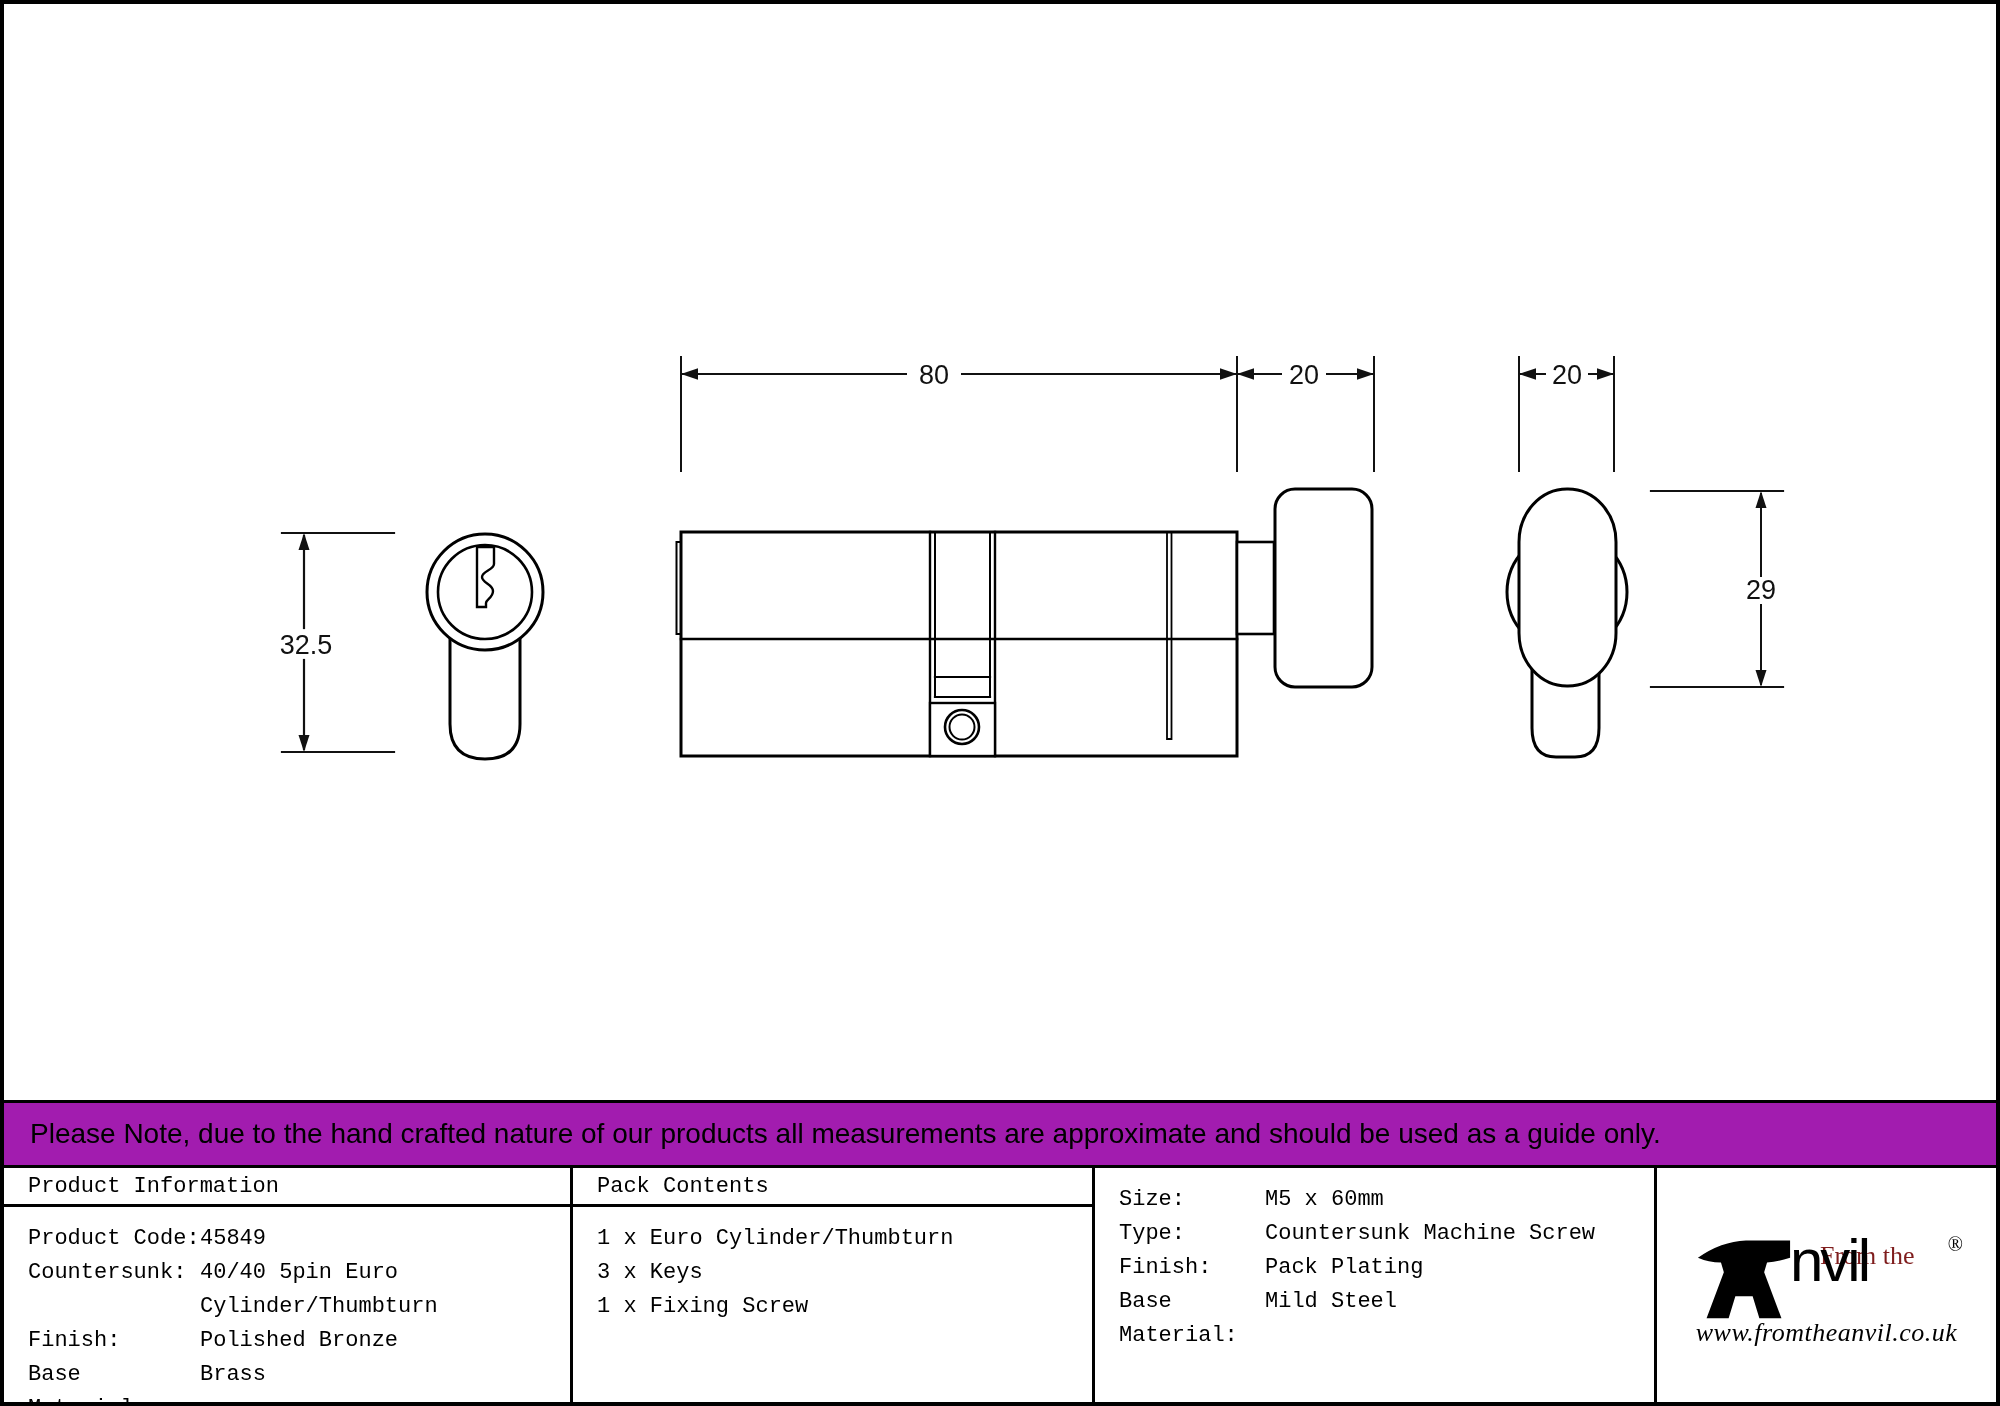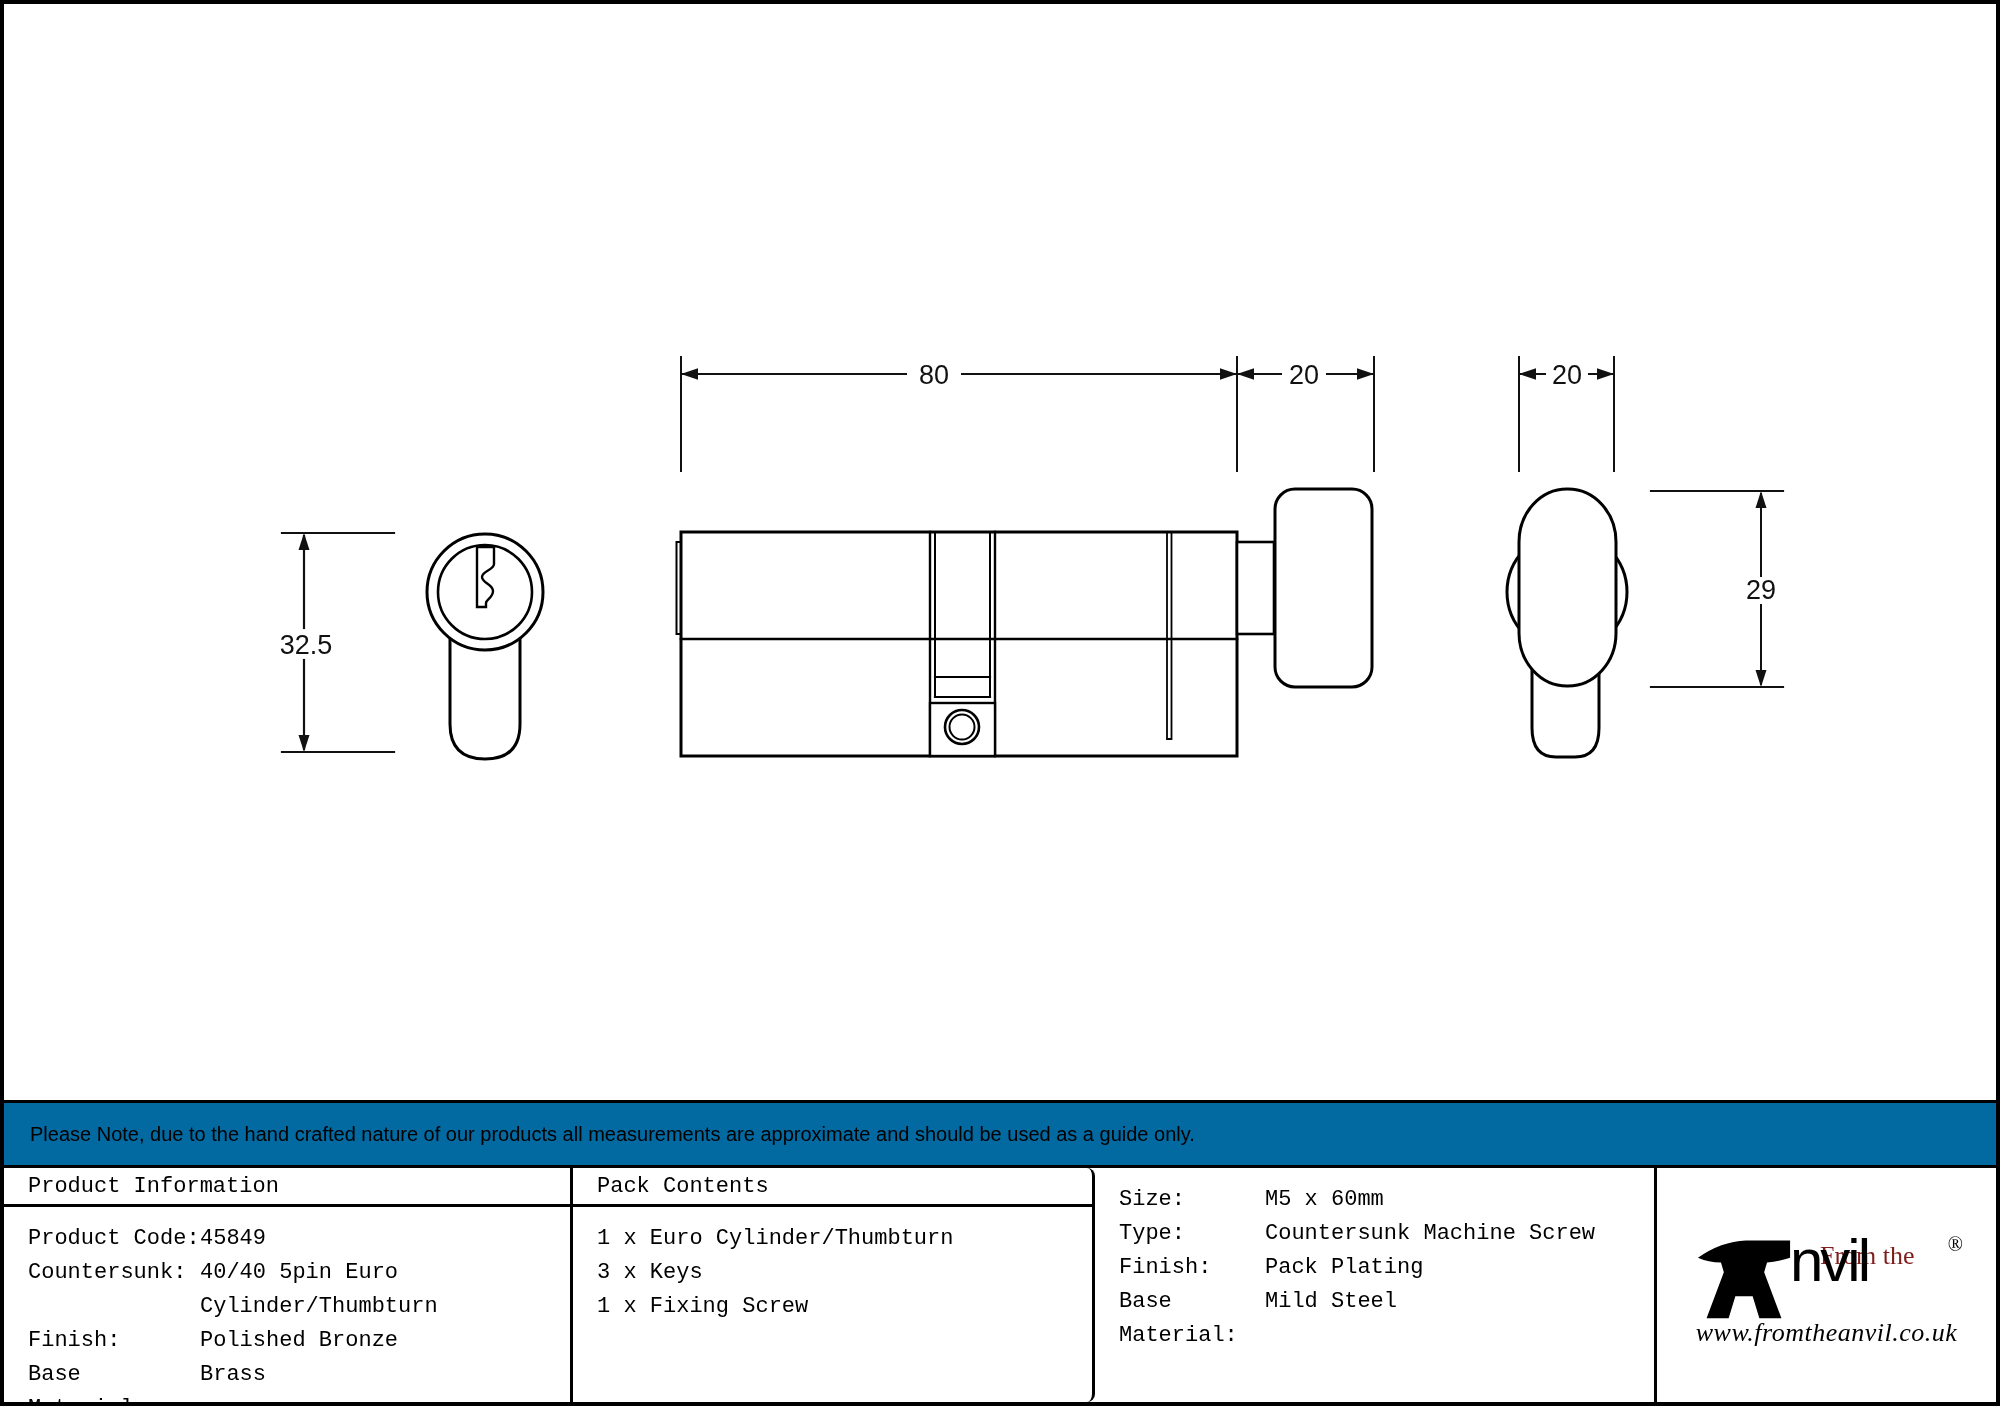--- a/index.html
+++ b/index.html
@@ -15,7 +15,7 @@
     position:absolute; left:0; right:0; top:1096px; height:68px;
     border-top:3px solid #000; border-bottom:3px solid #000;
     display:flex; align-items:center; padding-left:26px;
-    font-size:20px; color:#000; background:#0369a1;
+    font-size:28px; color:#000; background:#a21caf;
   }
   #spec-table {
     position:absolute; left:0; right:0; top:1164px; bottom:0;

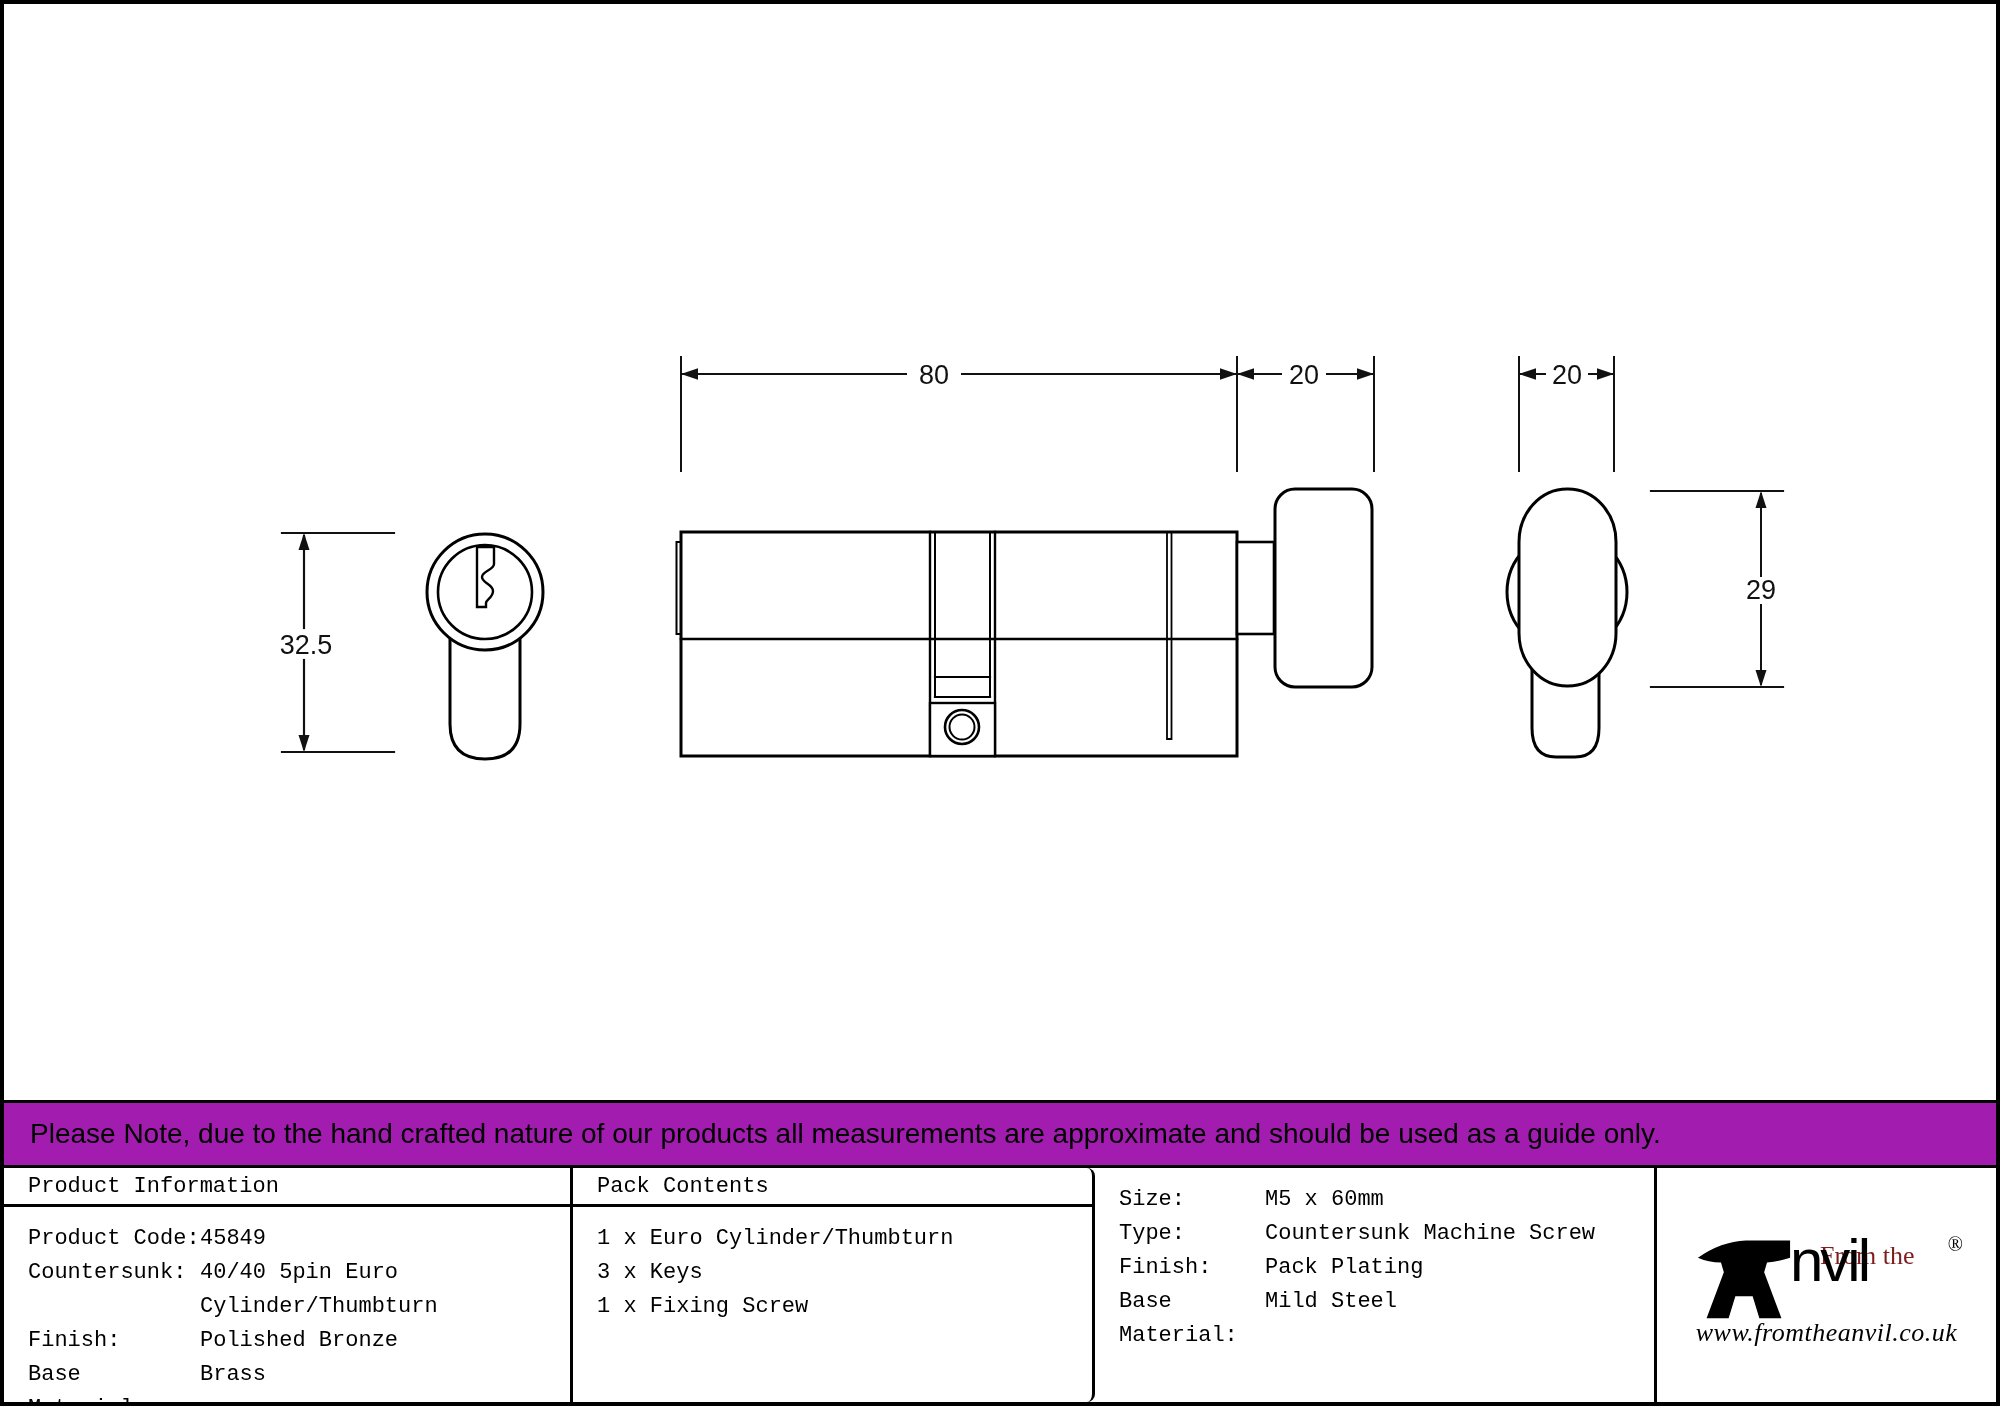--- a/index.html
+++ b/index.html
@@ -24,7 +24,7 @@
   .t-col { height:100%; }
   .t-col.b-r { border-right:3px solid #000;font-family:Liberation Mono, monospace; }
   .col-1 { width:569px; }
-  .col-2 { width:522px;border-radius:8px; }
+  .col-2 { width:522px; }
   .col-3 { width:562px; }
   .col-4 { flex:1; display:flex; align-items:center; justify-content:center; }
   .t-head {

